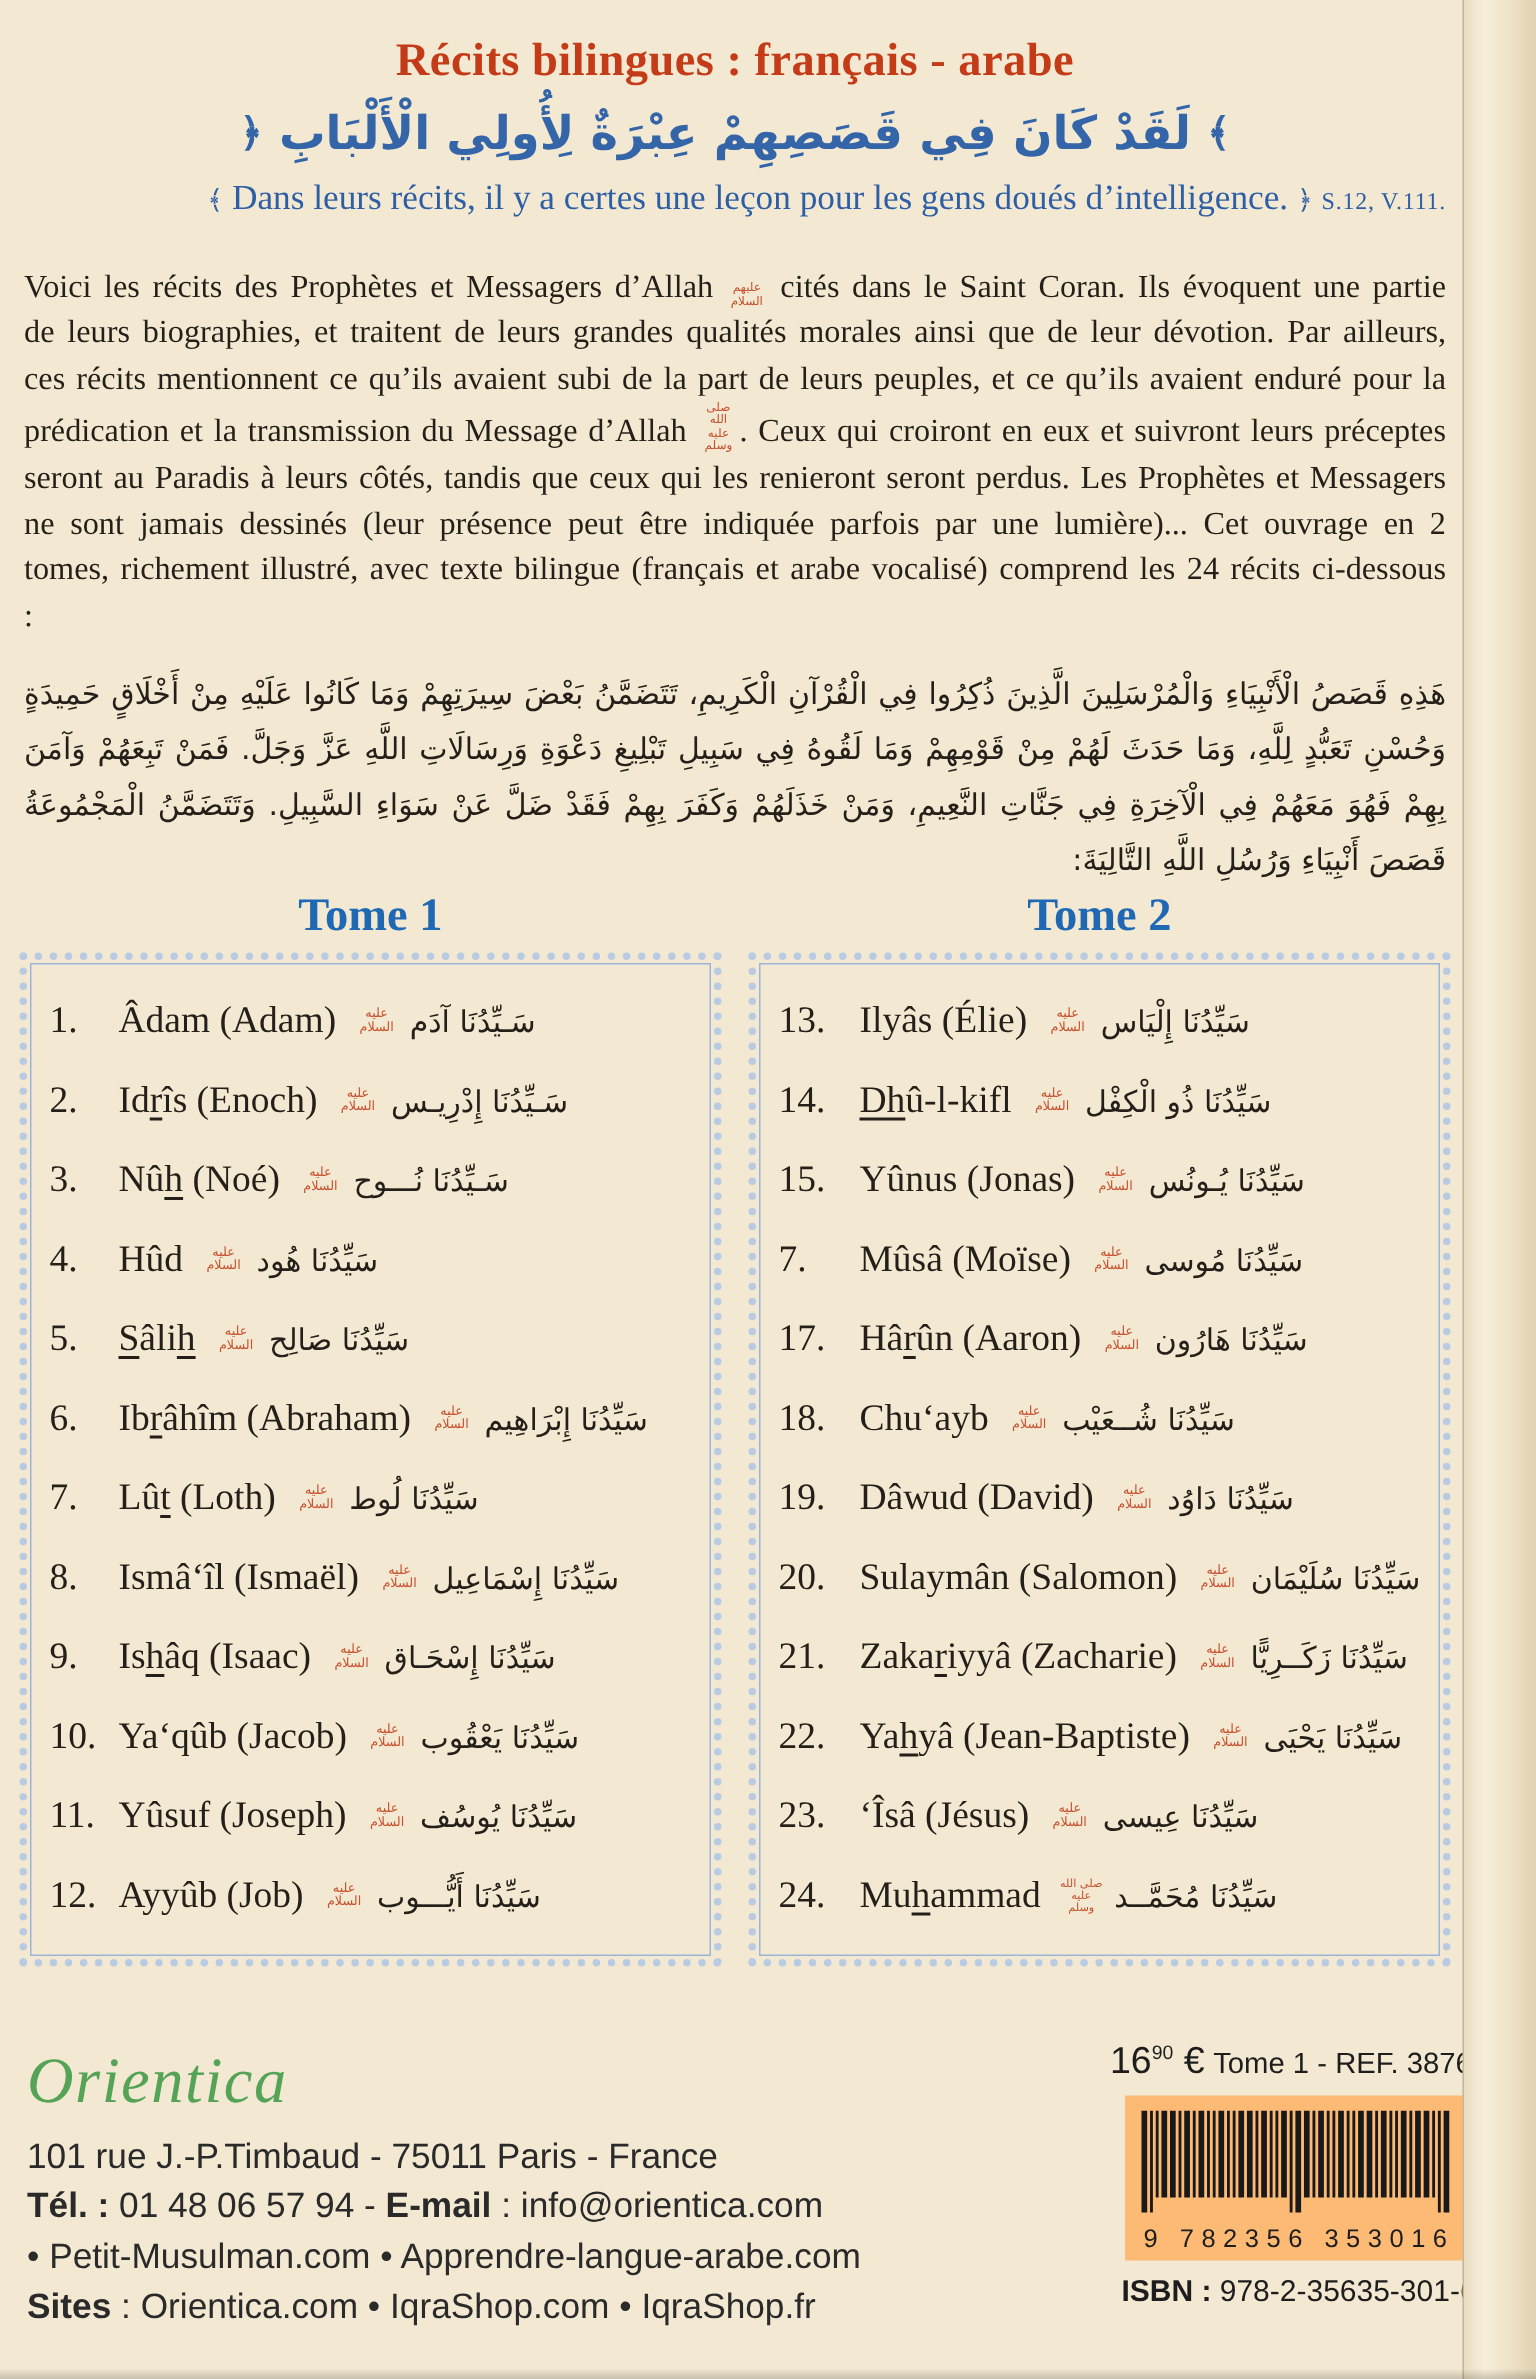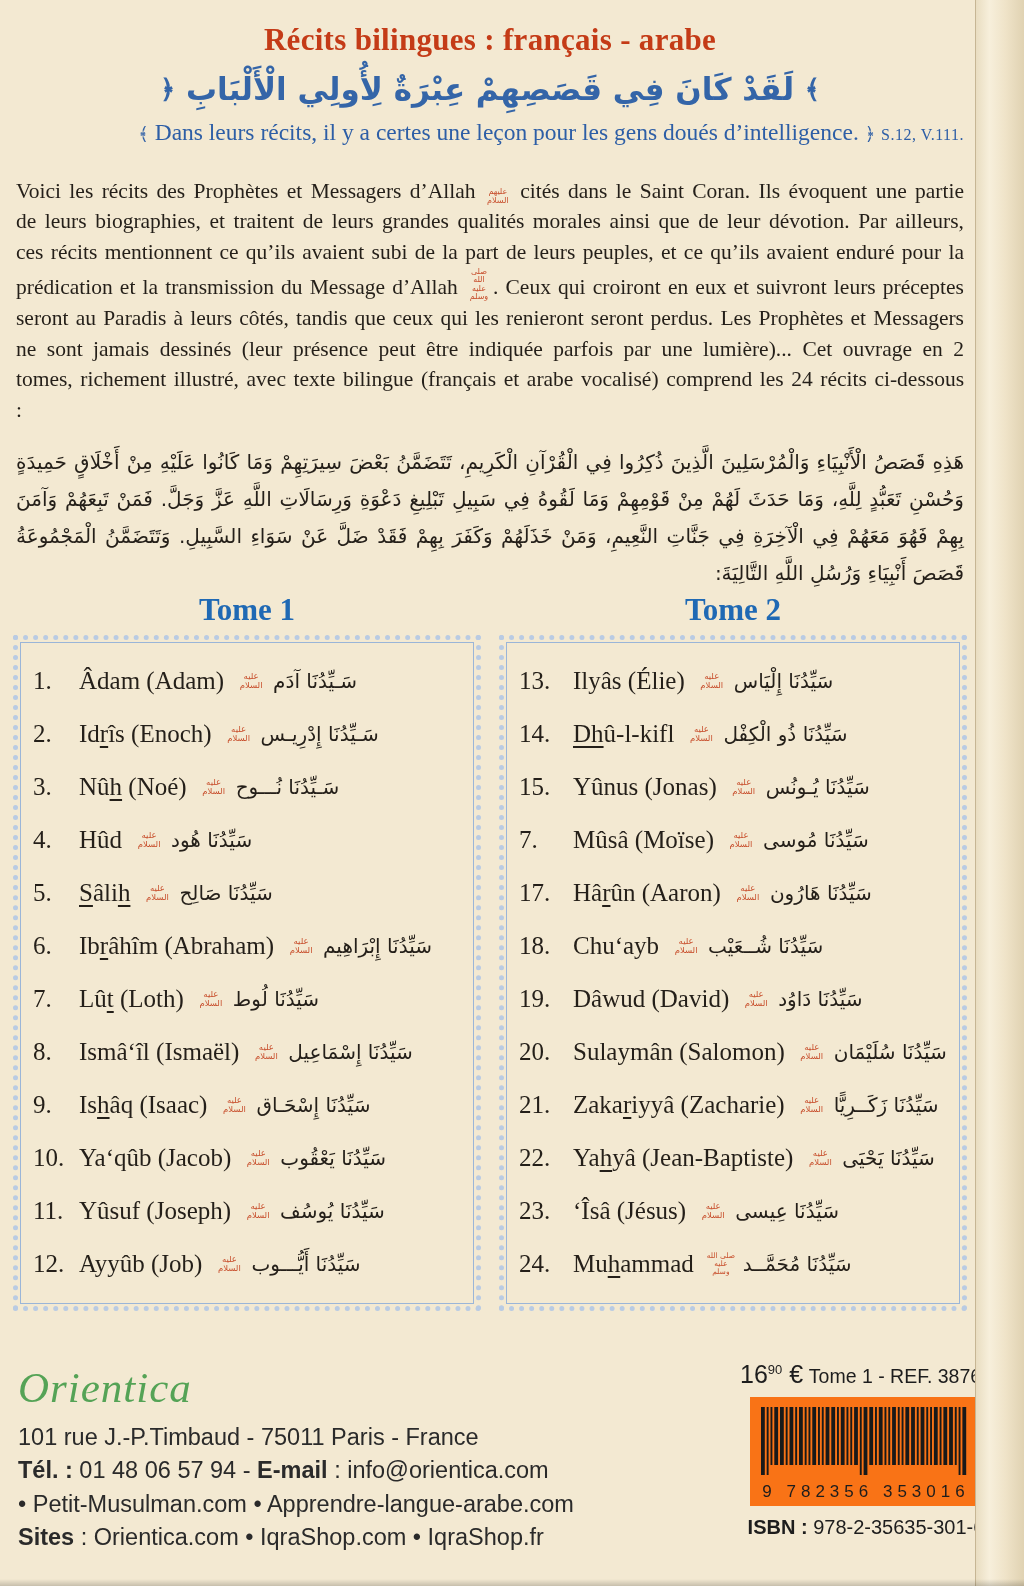--- a/index.html
+++ b/index.html
@@ -102,7 +102,7 @@
   .price{font-size:25px;}
   .price sup{font-size:13px;}
   .ref{font-size:19.5px;}
-  .barcode-box{background:#f97316;display:inline-block;padding:10px 10px 4px;margin-top:8px;}
+  .barcode-box{background:#fdba74;display:inline-block;padding:10px 10px 4px;margin-top:8px;}
   .bc-digits{font-size:17px;letter-spacing:5px;margin-top:1px;white-space:nowrap;}
   .isbn{font-size:20px;margin-top:10px;white-space:nowrap;}
 </style>

